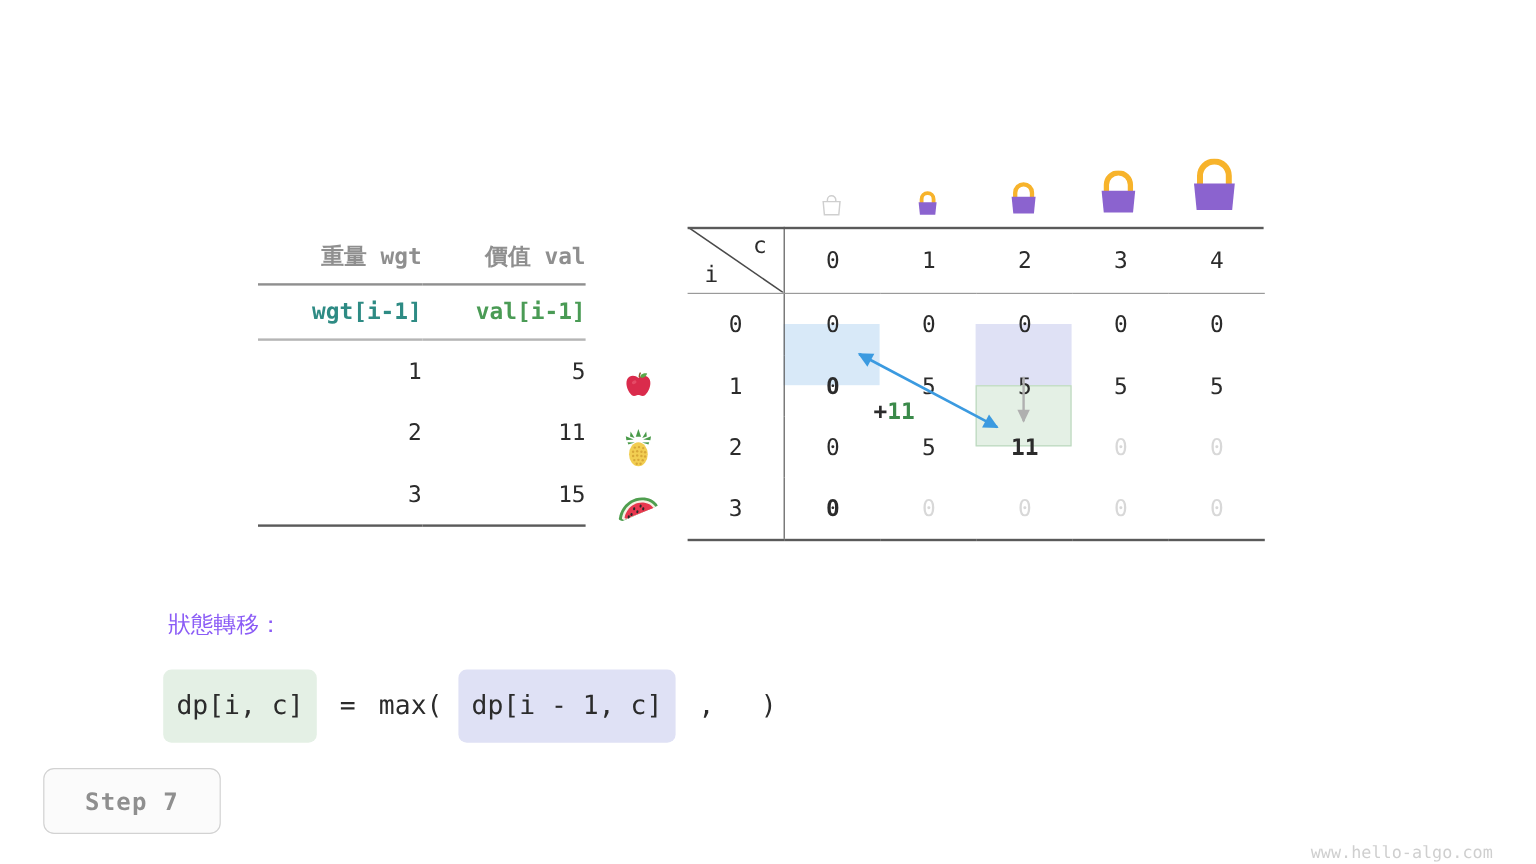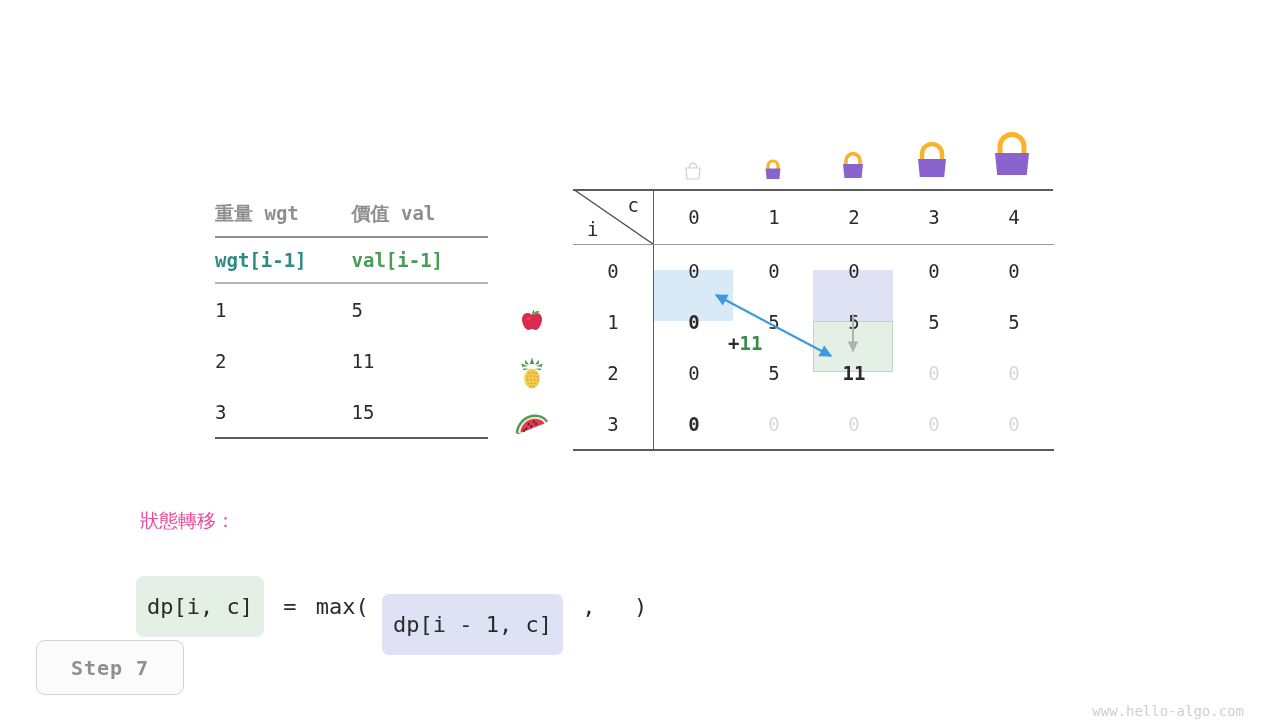--- a/index.html
+++ b/index.html
@@ -25,7 +25,7 @@
     table-layout:fixed;
   }
   #item-table th, #item-table td{
-    text-align:left;
+    text-align:right;
     font-family:"DejaVu Sans Mono","Liberation Mono",monospace;
     font-size:19px;
     padding:0;

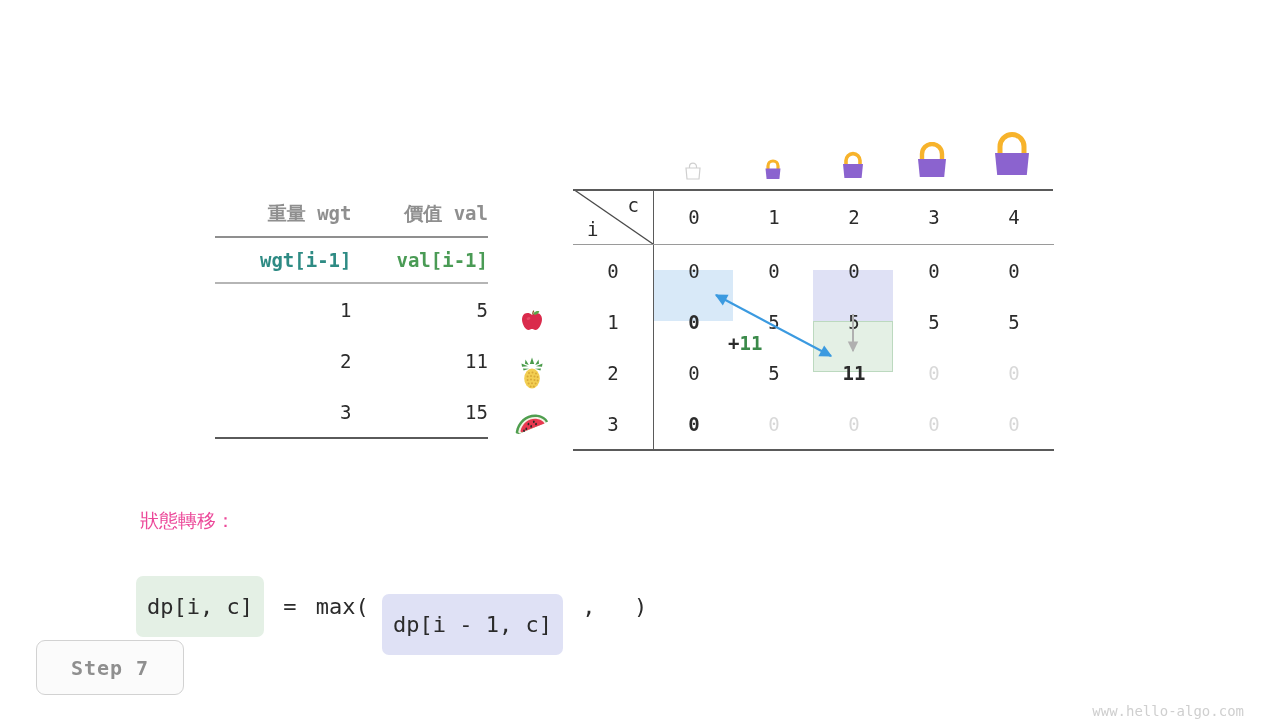--- a/index.html
+++ b/index.html
@@ -152,7 +152,7 @@
   #state-label{
     position:absolute; left:140px; top:508px;
     font-family:"DejaVu Sans","Liberation Sans",sans-serif;
-    font-size:19px; color:#ec4899;
+    font-size:19px; color:#8b5cf6;
   }
   #formula{
     position:absolute; left:136px; top:558px;

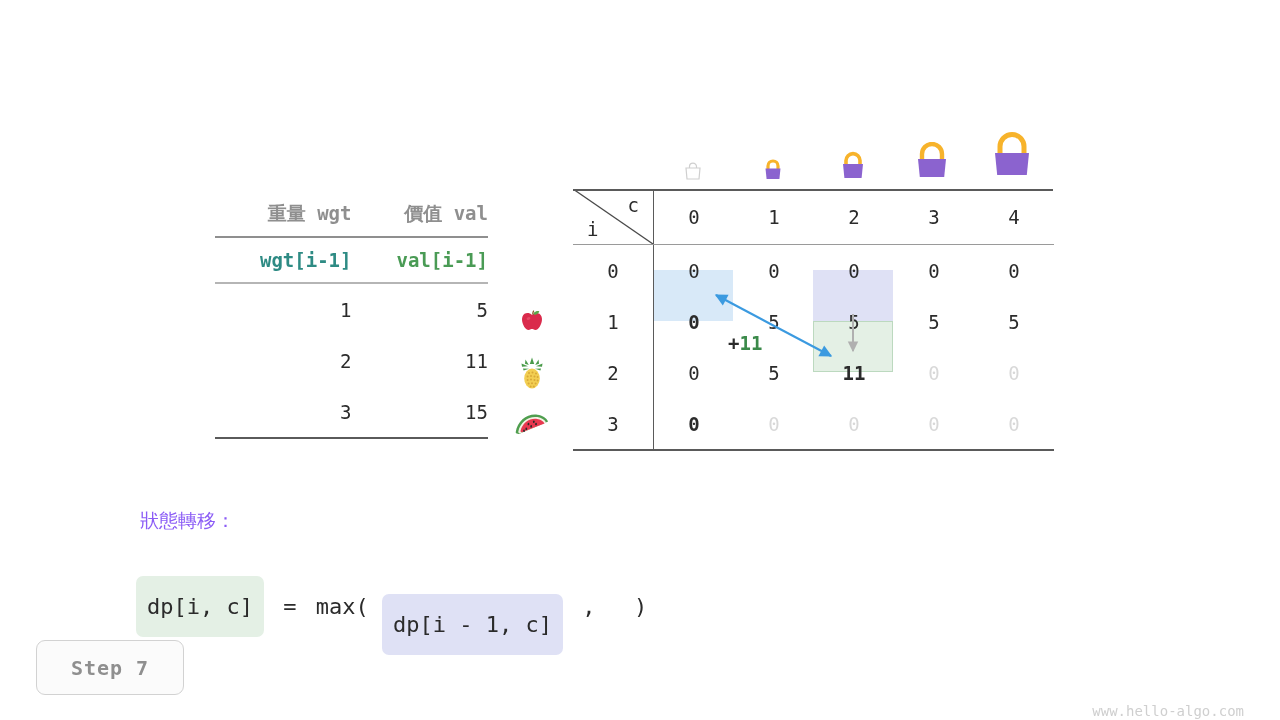--- a/index.html
+++ b/index.html
@@ -167,7 +167,7 @@
     display:inline-block;
   }
   #formula .chip-green{background:#e4f0e5;}
-  #formula .chip-lav{background:#dfe1f5;margin-top:36px;}
+  #formula .chip-lav{background:#dfe1f5;}
   #formula .chip-blue{background:#d8e9f8;font-weight:bold;}
   #formula .sep{padding:0 6px;}
   #formula .teal{color:#2e8b84;}

